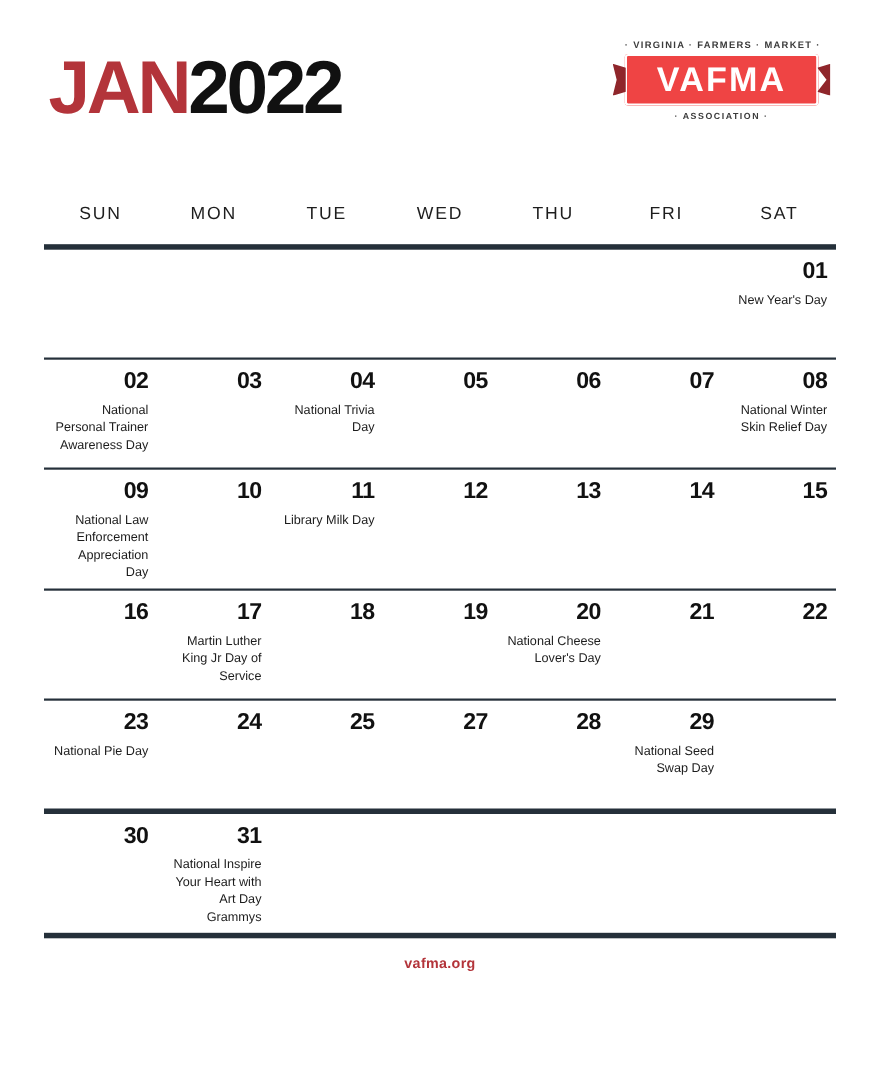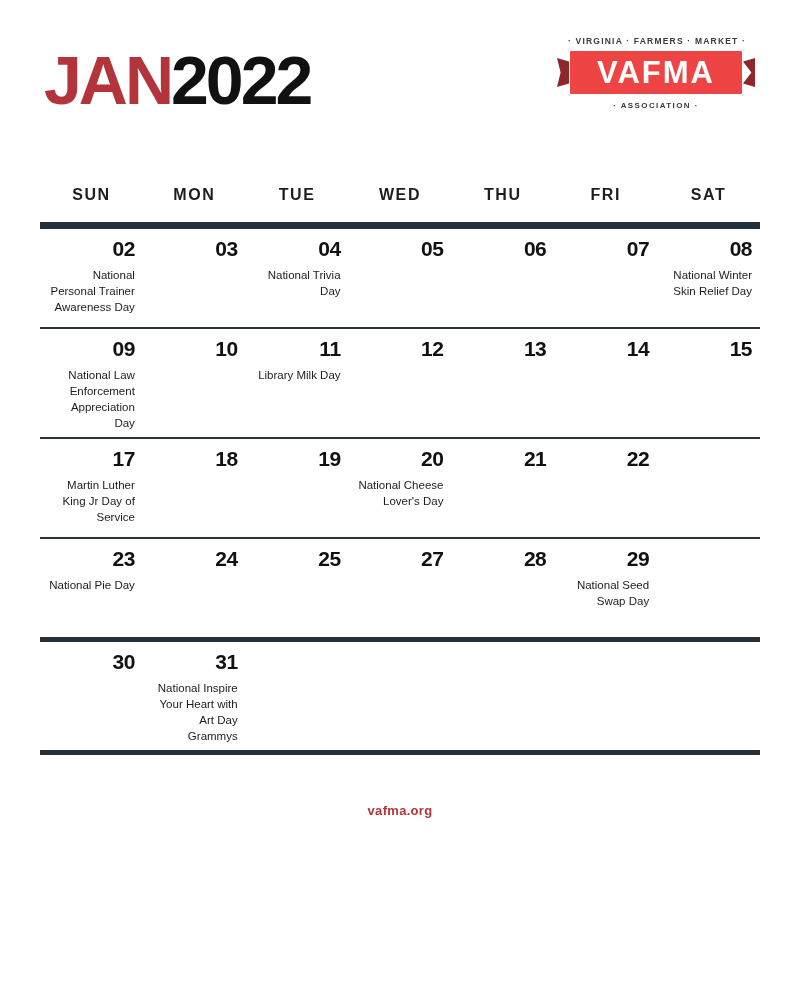--- a/index.html
+++ b/index.html
@@ -105,7 +105,6 @@
     letter-spacing: 1.6px;
     color: #1d1d1d;
     padding: 34px 0 18px 0;
-    font-weight: bold;
   }
   .grid-wrap {
     padding: 0 40px;

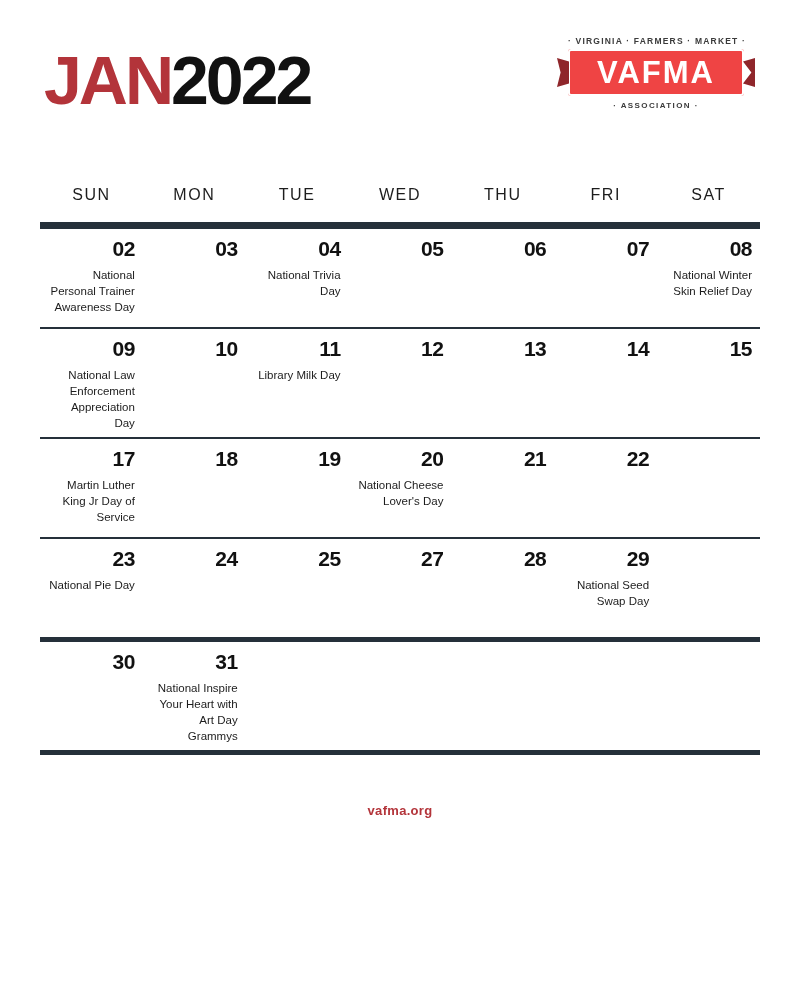--- a/index.html
+++ b/index.html
@@ -194,6 +194,32 @@
   <div class="grid-wrap">
     <div class="rule-thick"></div>
     <div id="weeks-container">
+        <div class="week">
+          <div class="cell empty">
+            <div class="daynum"></div>
+          </div>
+          <div class="cell empty">
+            <div class="daynum"></div>
+          </div>
+          <div class="cell empty">
+            <div class="daynum"></div>
+          </div>
+          <div class="cell empty">
+            <div class="daynum"></div>
+          </div>
+          <div class="cell empty">
+            <div class="daynum"></div>
+          </div>
+          <div class="cell empty">
+            <div class="daynum"></div>
+          </div>
+          <div class="cell">
+            <div class="daynum">01</div>
+            <div class="events align-right">
+              <span class="event">New Year's Day</span>
+            </div>
+          </div>
+        </div>
         <div class="rule-thin"></div>
         <div class="week">
           <div class="cell">

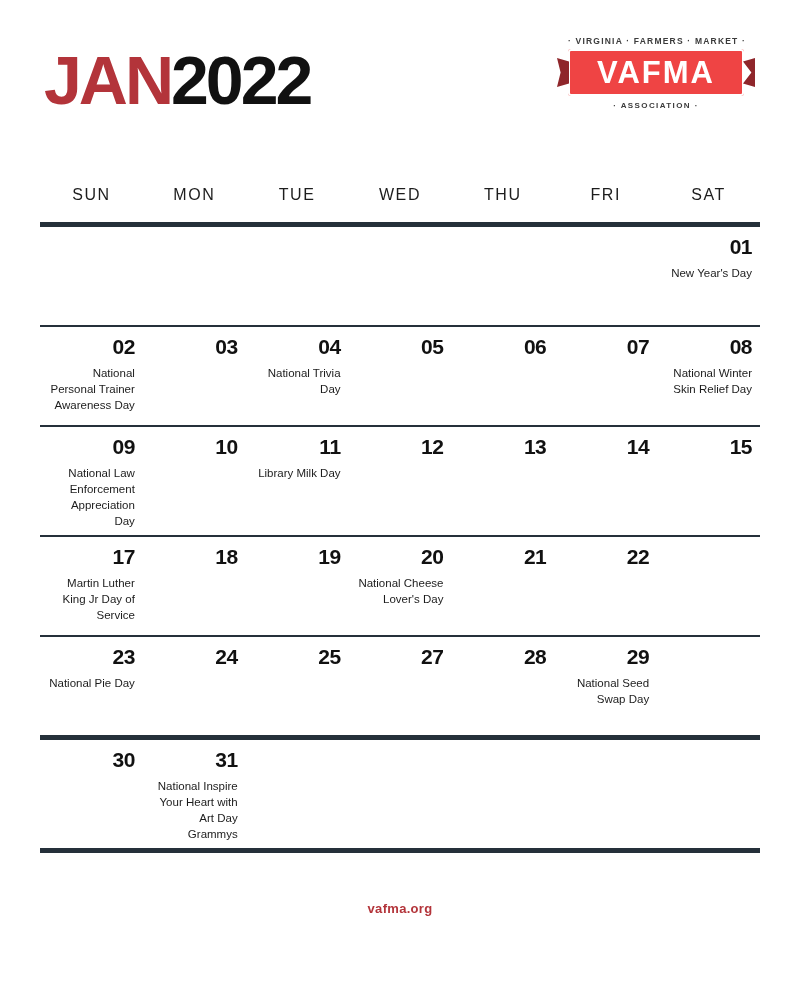--- a/index.html
+++ b/index.html
@@ -286,6 +286,9 @@
         <div class="rule-thin"></div>
         <div class="week">
           <div class="cell">
+            <div class="daynum">16</div>
+          </div>
+          <div class="cell">
             <div class="daynum">17</div>
             <div class="events align-right">
               <span class="event">Martin Luther King Jr Day of Service</span>

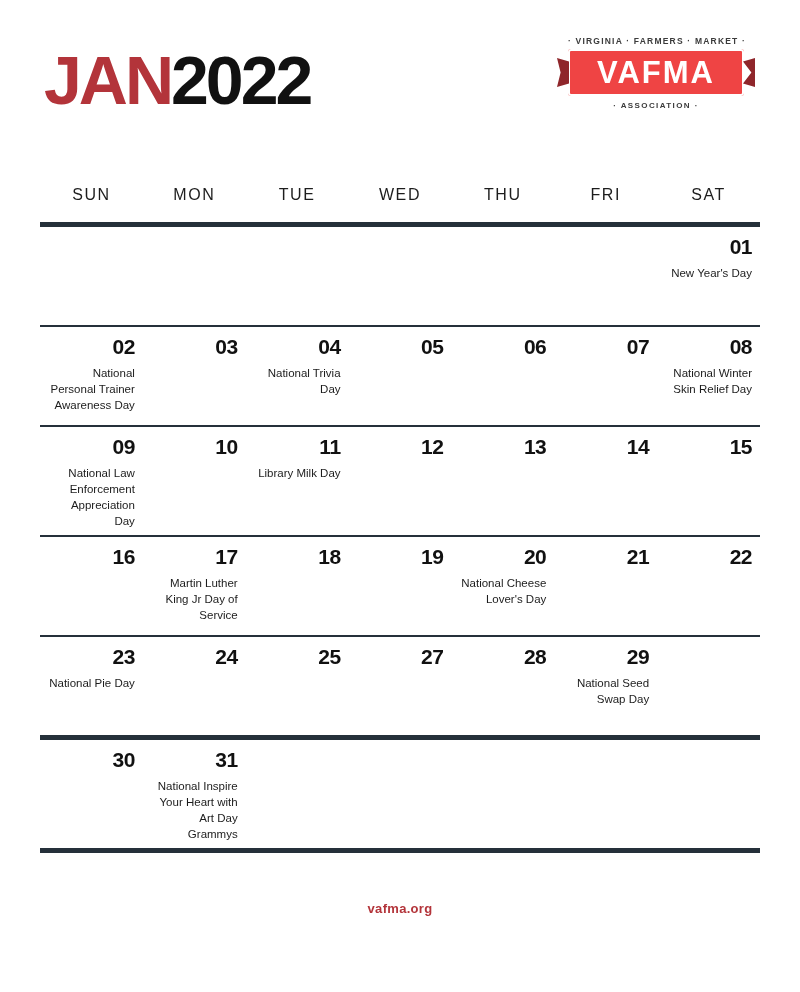--- a/index.html
+++ b/index.html
@@ -152,7 +152,6 @@
   .footer {
     text-align: center;
     padding-top: 14px;
-    margin-top: 32px;
   }
   .footer-link {
     color: #b3343a;

